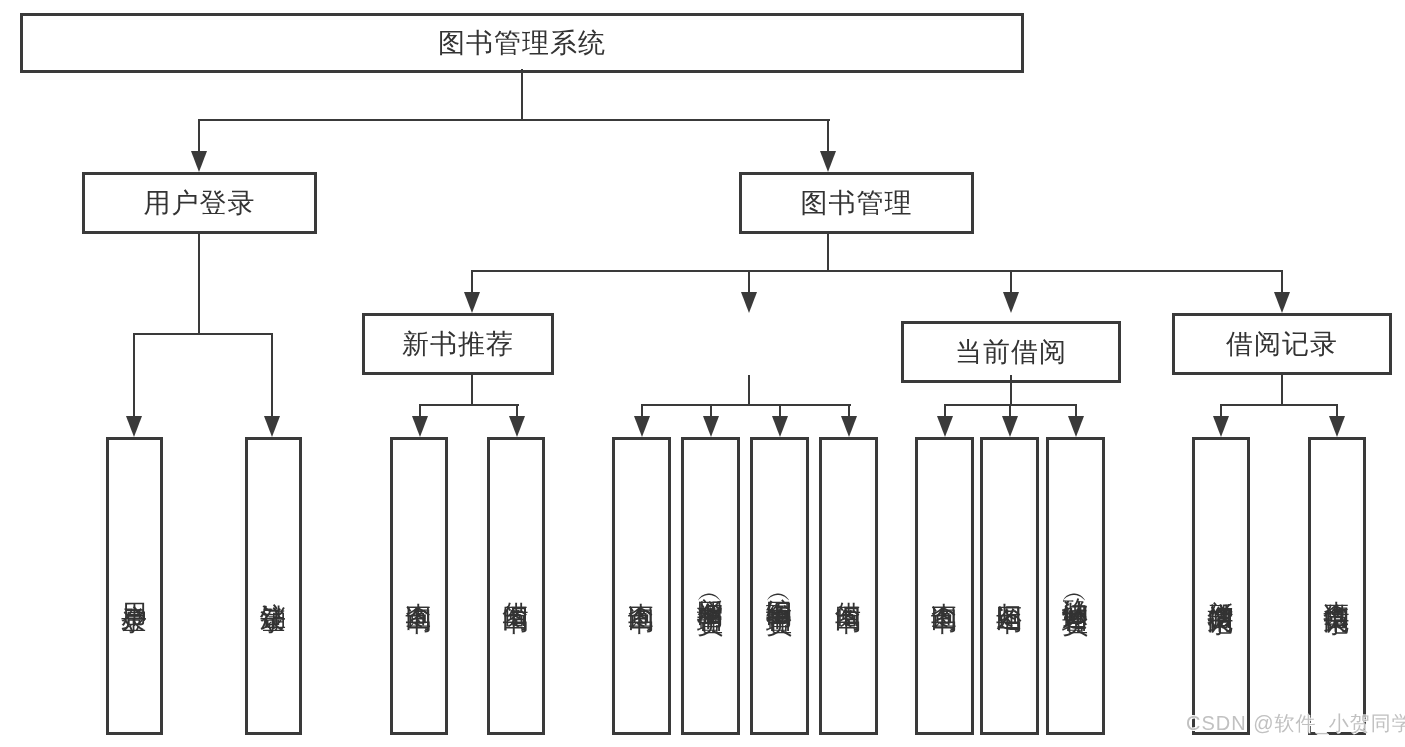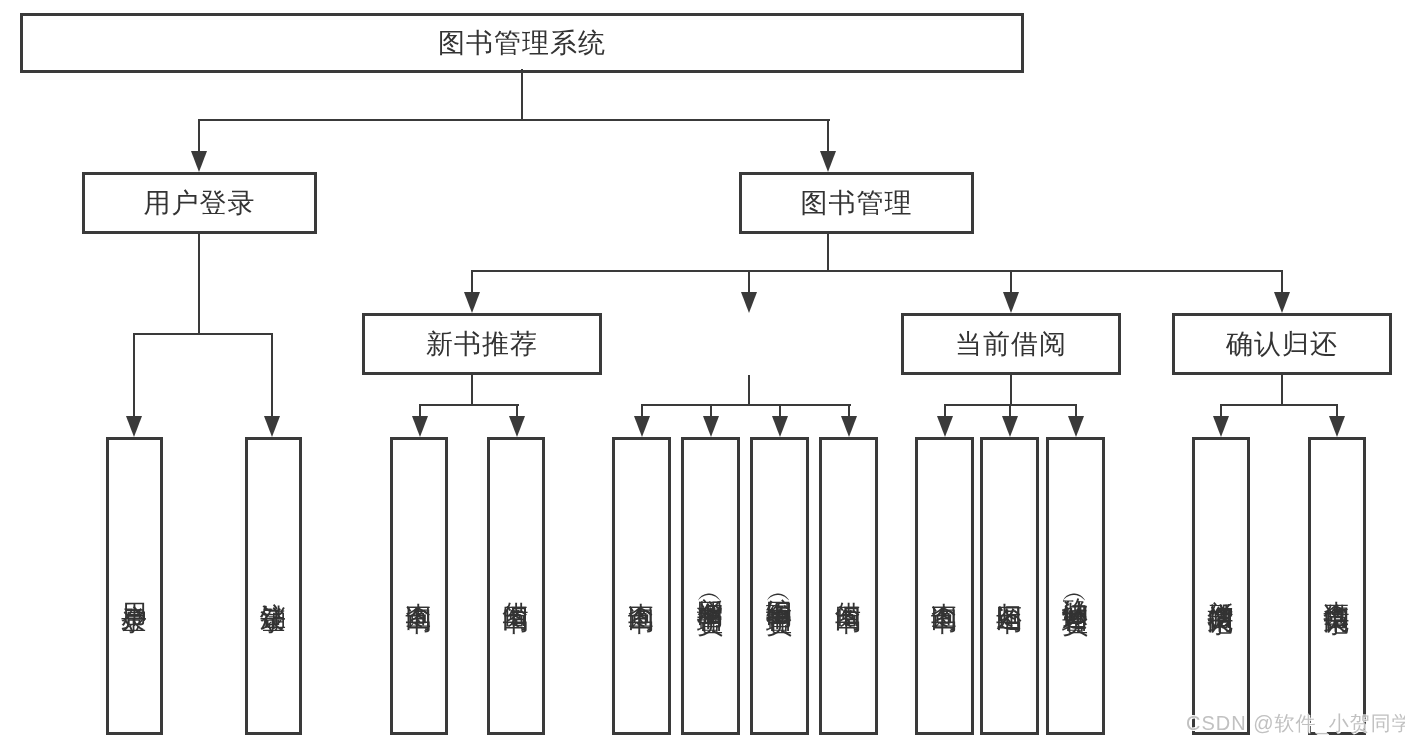--- a/index.html
+++ b/index.html
@@ -79,7 +79,7 @@
   <div class="vline" style="left:1281px;top:270px;height:23px"></div>
   <div class="arrow" style="left:1274px;top:292px"></div>
 
-  <div class="node" style="left:362px;top:313px;width:240px;height:62px">
+  <div class="node" style="left:362px;top:313px;width:192px;height:62px">
     <span>新书推荐</span>
   </div>
   <div class="node" style="left:901px;top:313px;width:220px;height:62px">

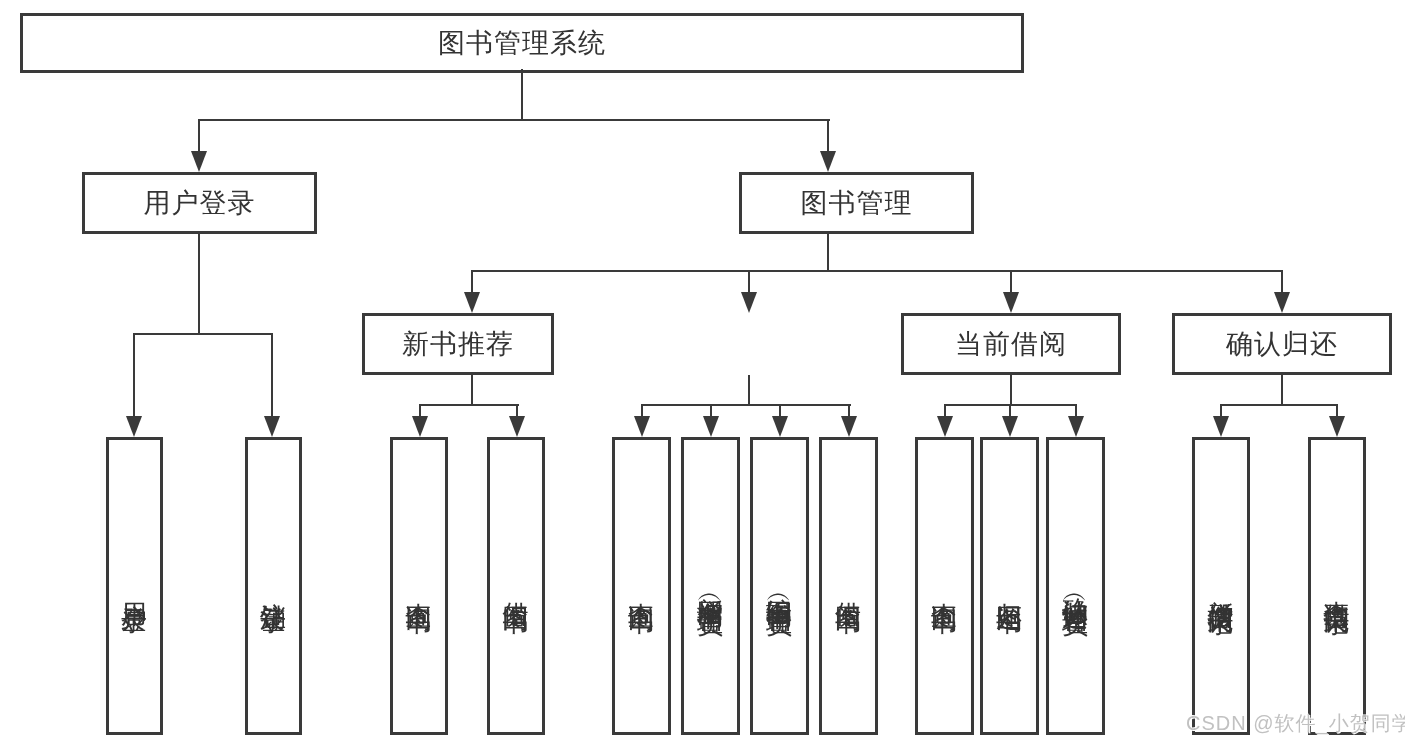--- a/index.html
+++ b/index.html
@@ -82,7 +82,7 @@
   <div class="node" style="left:362px;top:313px;width:192px;height:62px">
     <span>新书推荐</span>
   </div>
-  <div class="node" style="left:901px;top:313px;width:220px;height:62px">
+  <div class="node" style="left:901px;top:321px;width:220px;height:62px">
     <span>当前借阅</span>
   </div>
   <div class="node" style="left:1172px;top:313px;width:220px;height:62px">

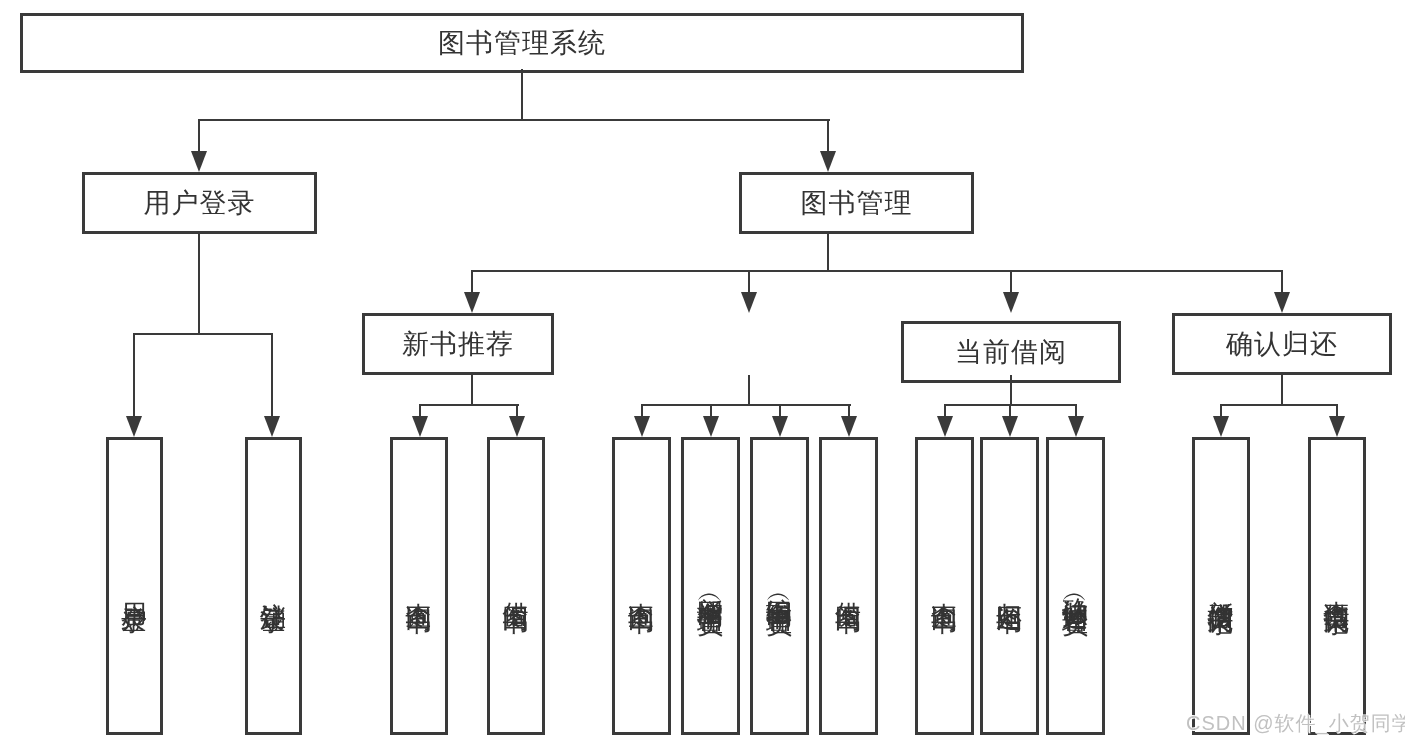--- a/index.html
+++ b/index.html
@@ -86,7 +86,7 @@
     <span>当前借阅</span>
   </div>
   <div class="node" style="left:1172px;top:313px;width:220px;height:62px">
-    <span>确认归还</span>
+    <span>借阅记录</span>
   </div>
 
   <div class="vline" style="left:471px;top:375px;height:31px"></div>

